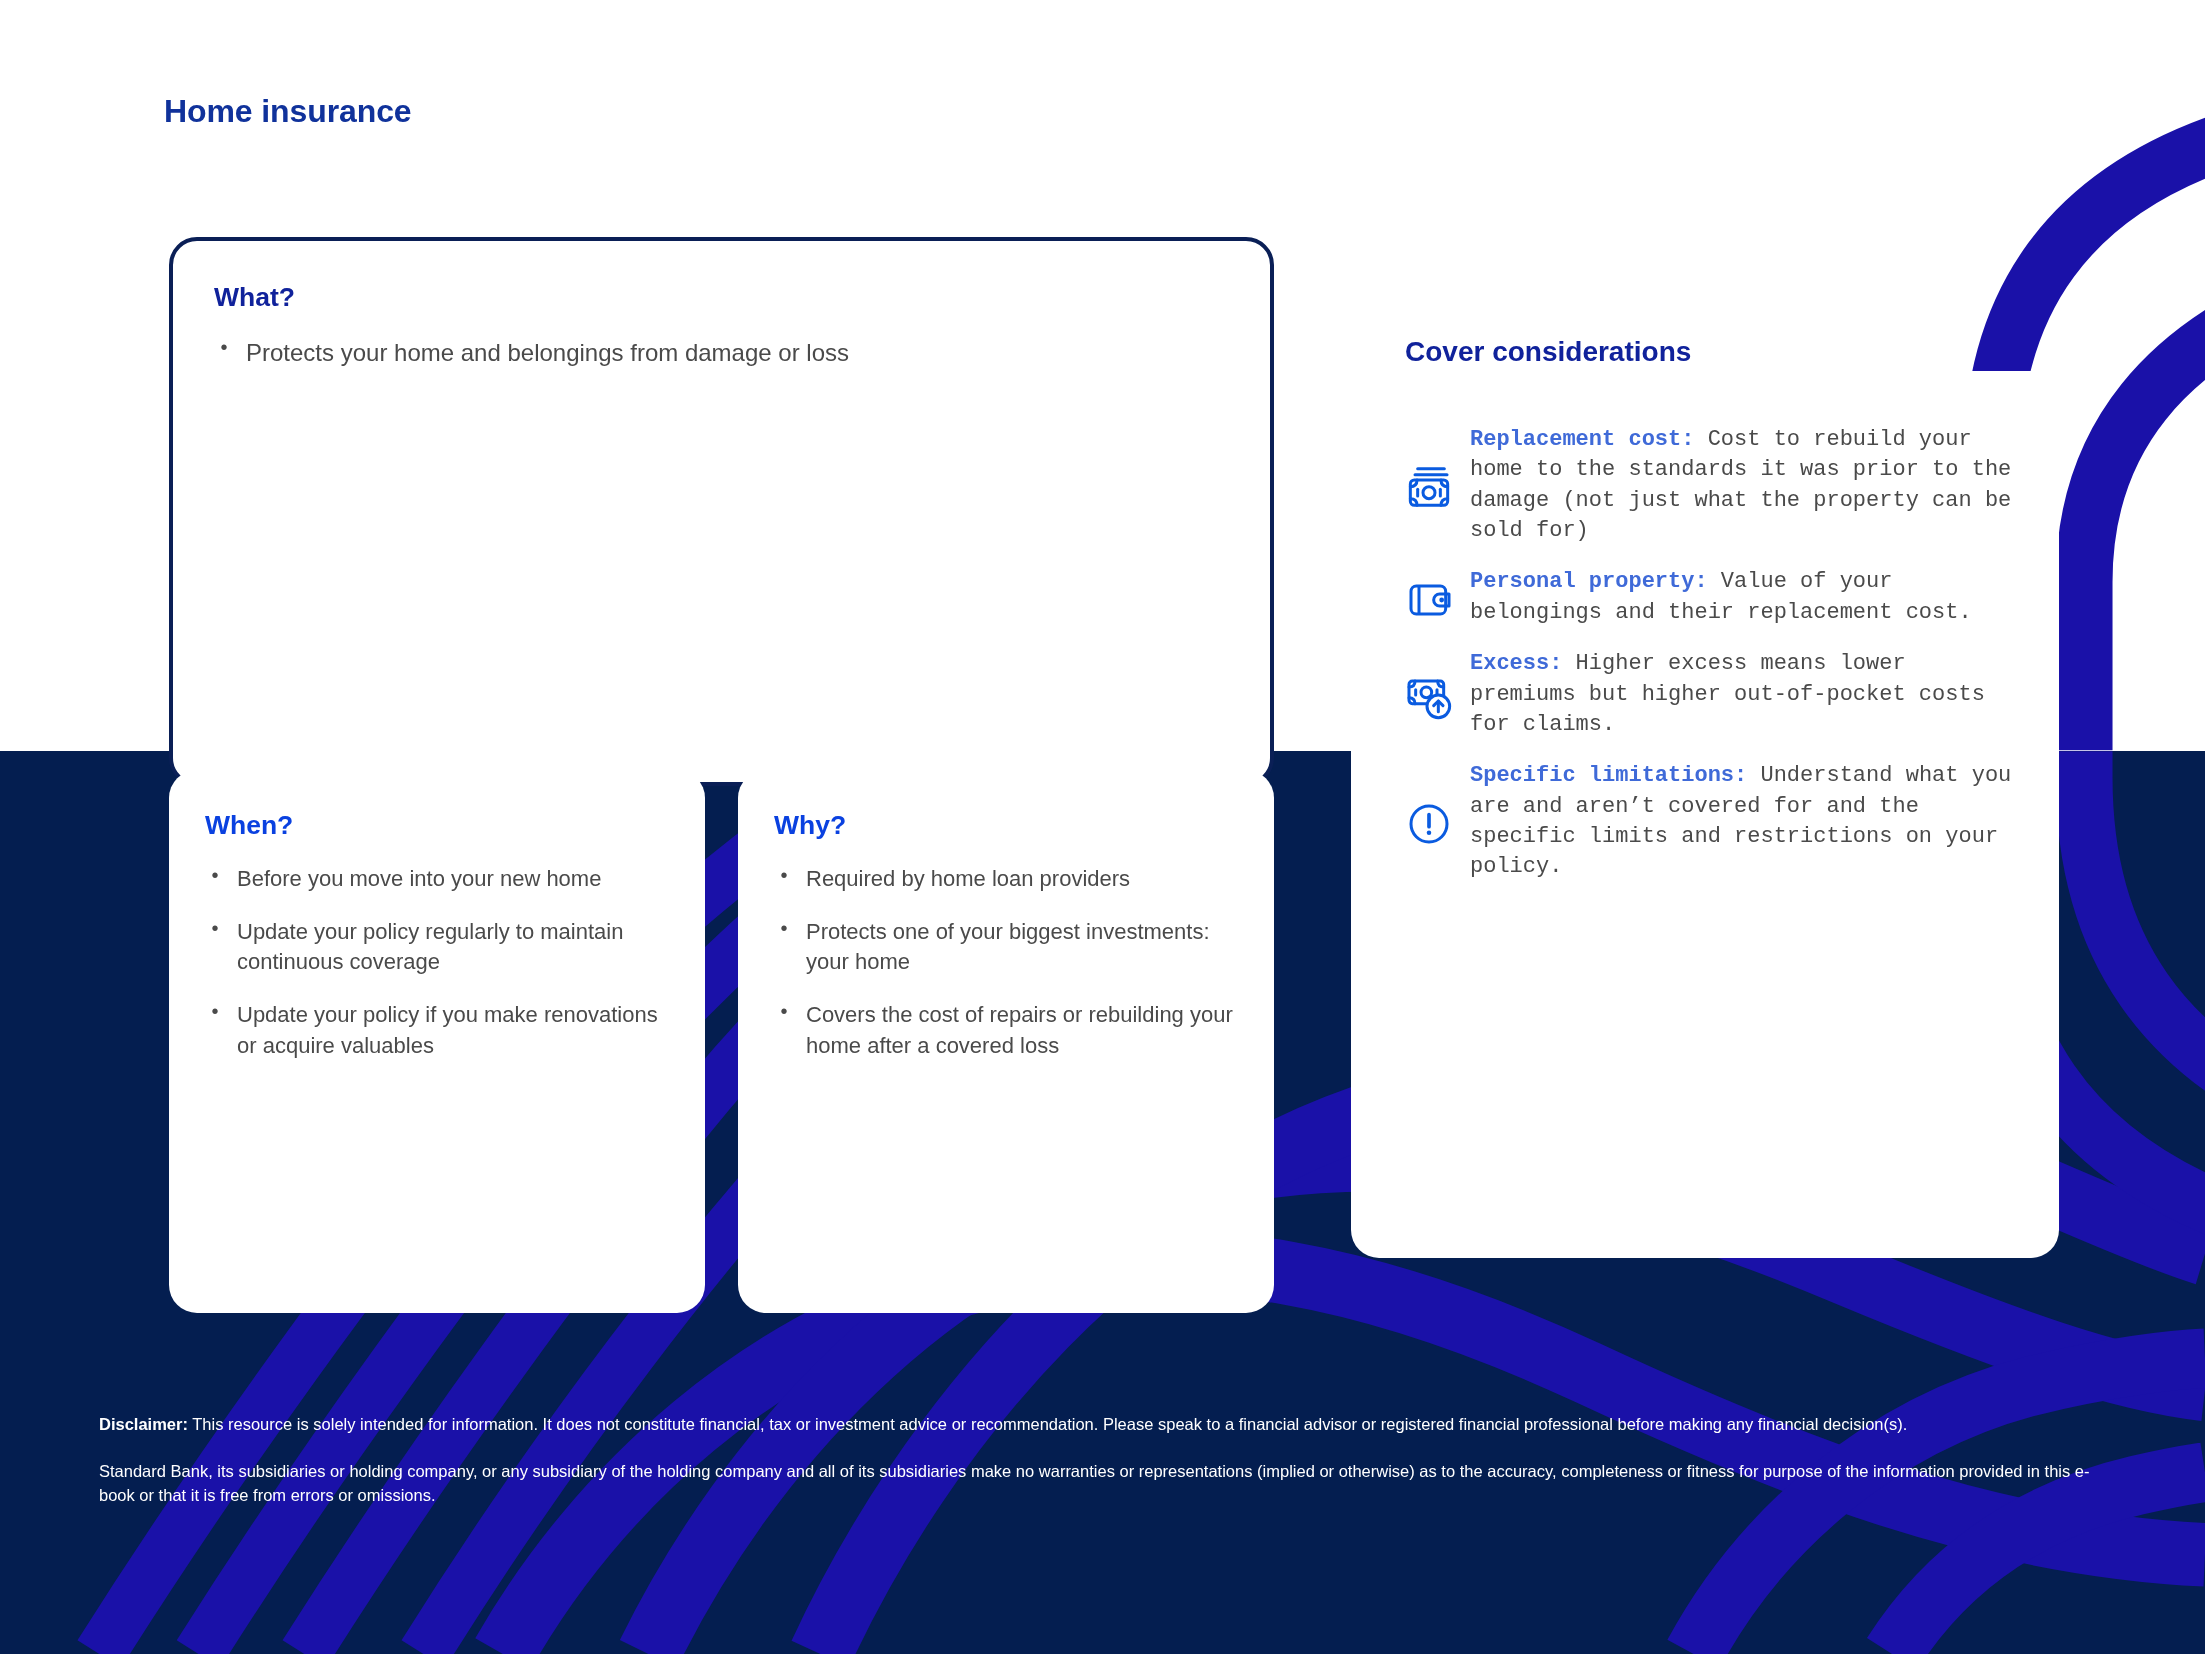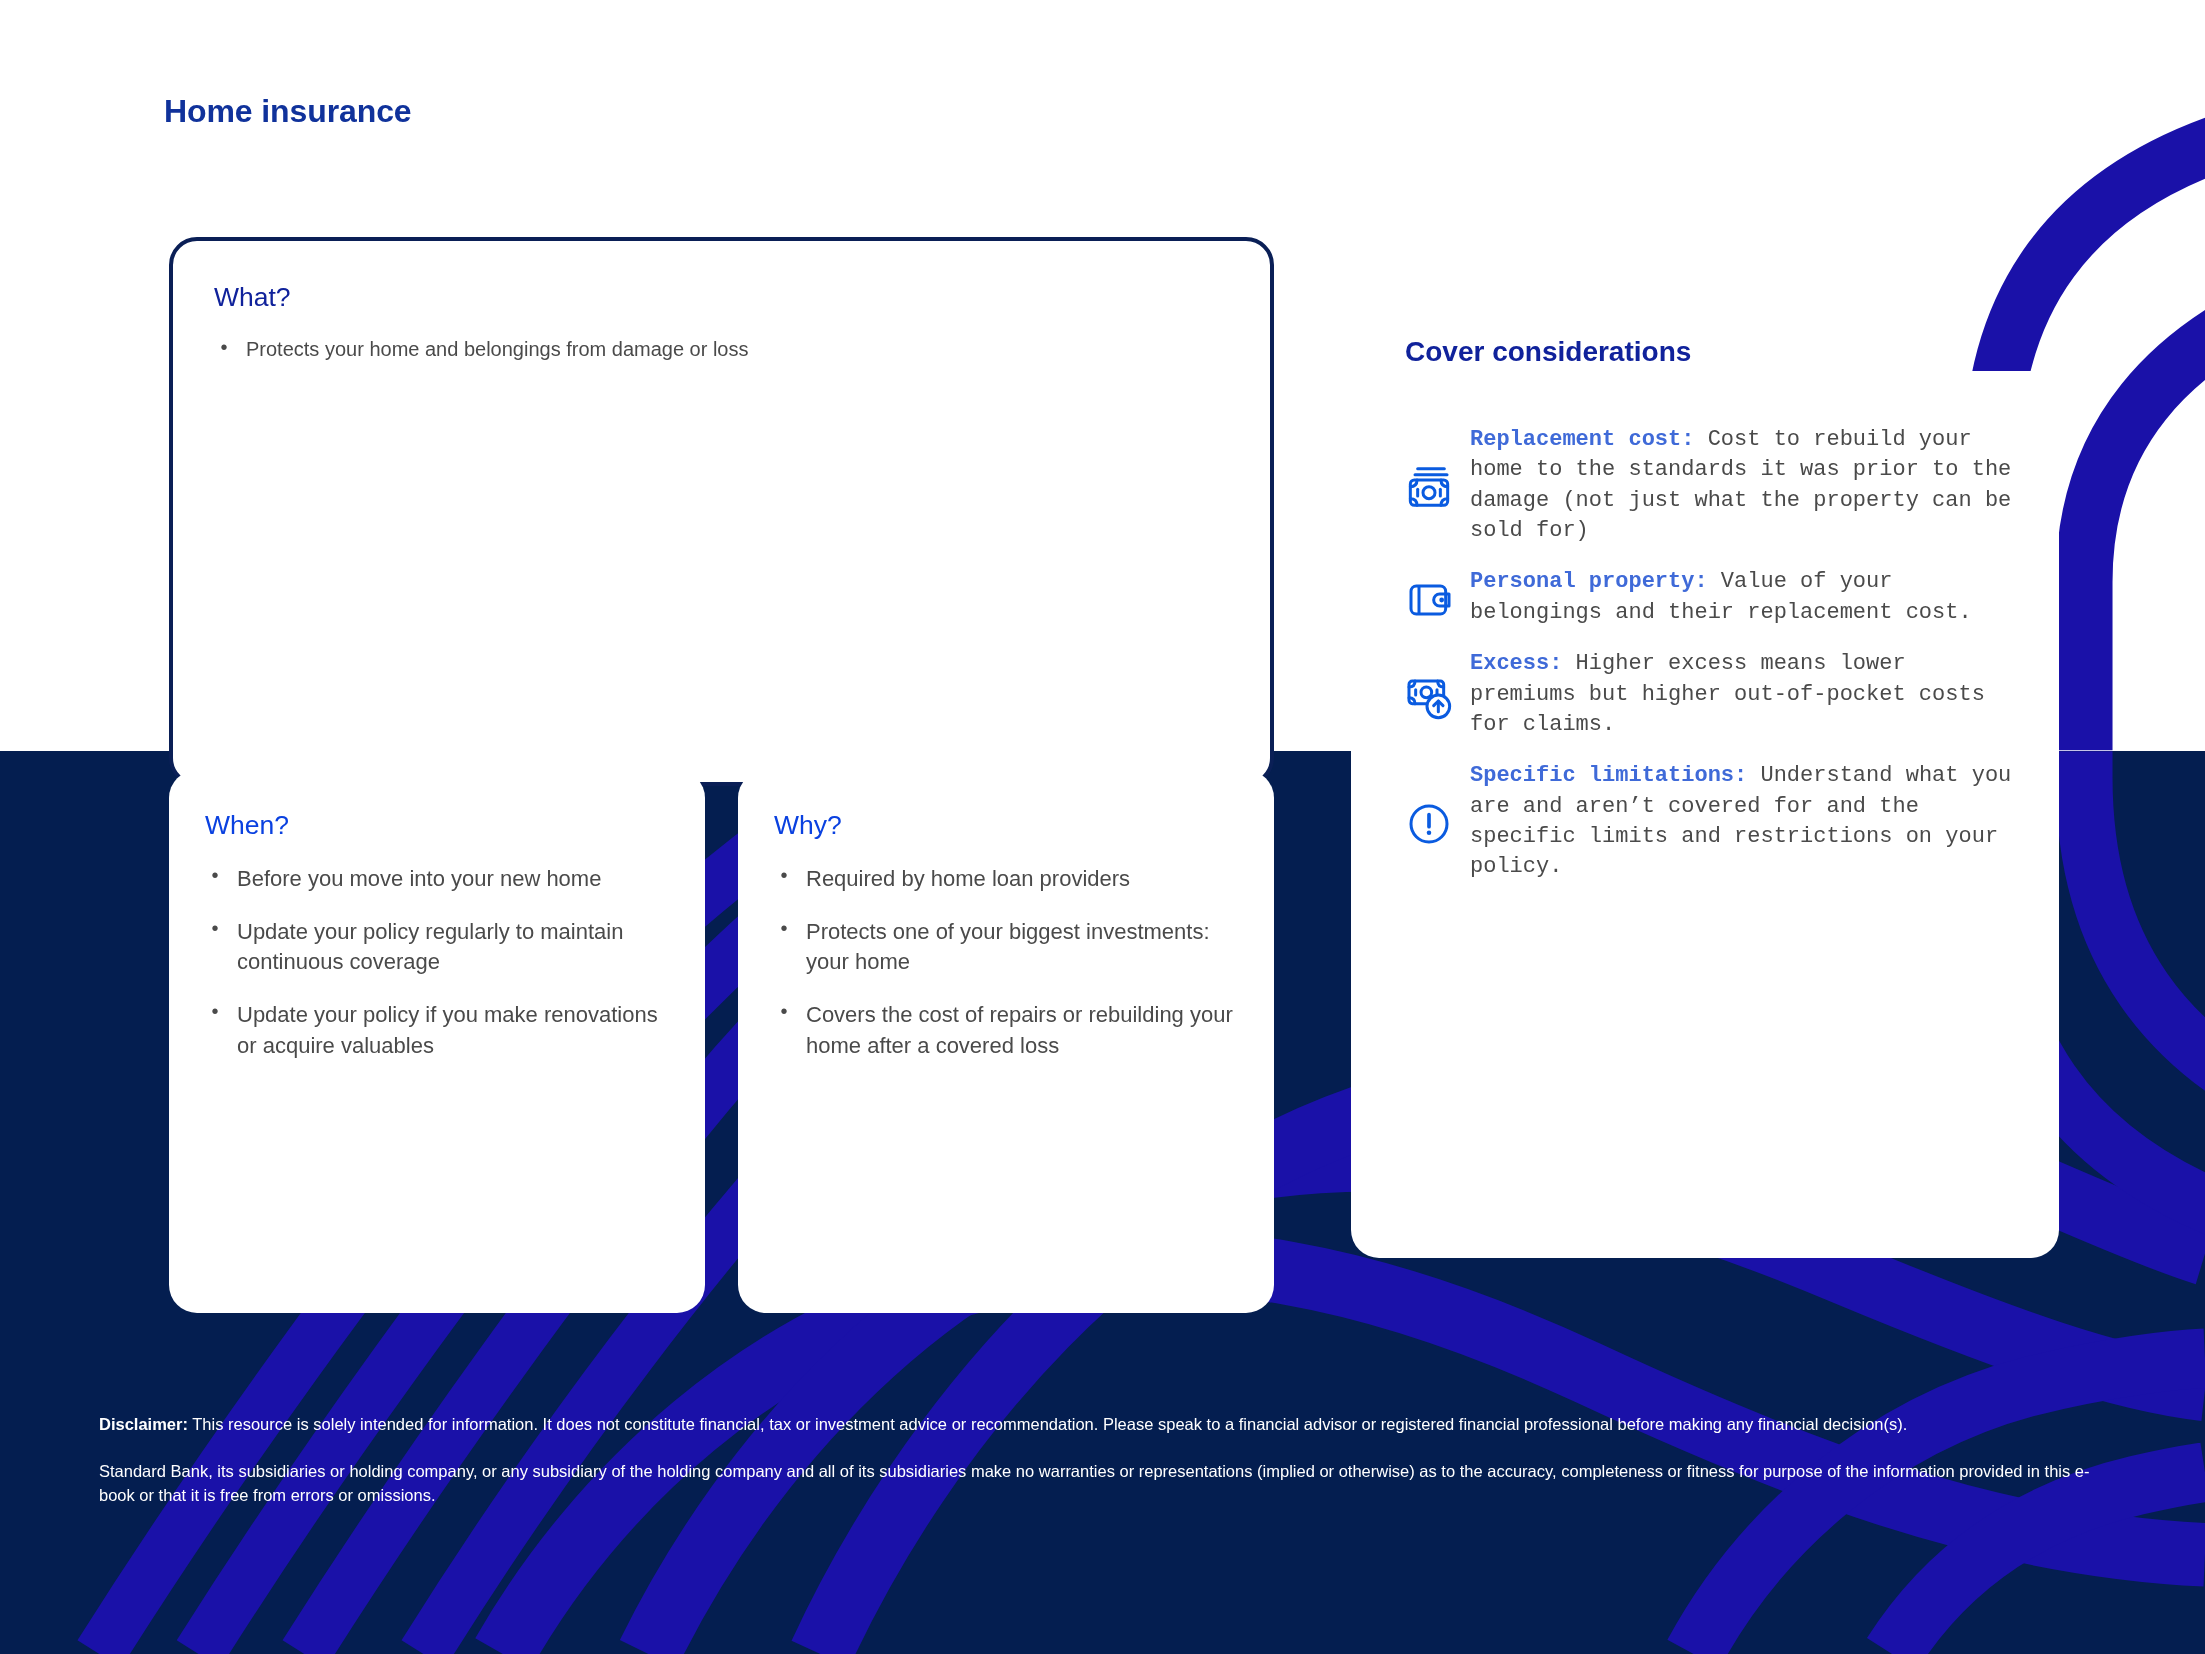--- a/index.html
+++ b/index.html
@@ -114,7 +114,7 @@
   
   .card-heading {
     font-size: 26.5px;
-    font-weight: normal;
+    font-weight: bold;
     line-height: 1.1;
   }
   .heading-navy { color: #10229b; }

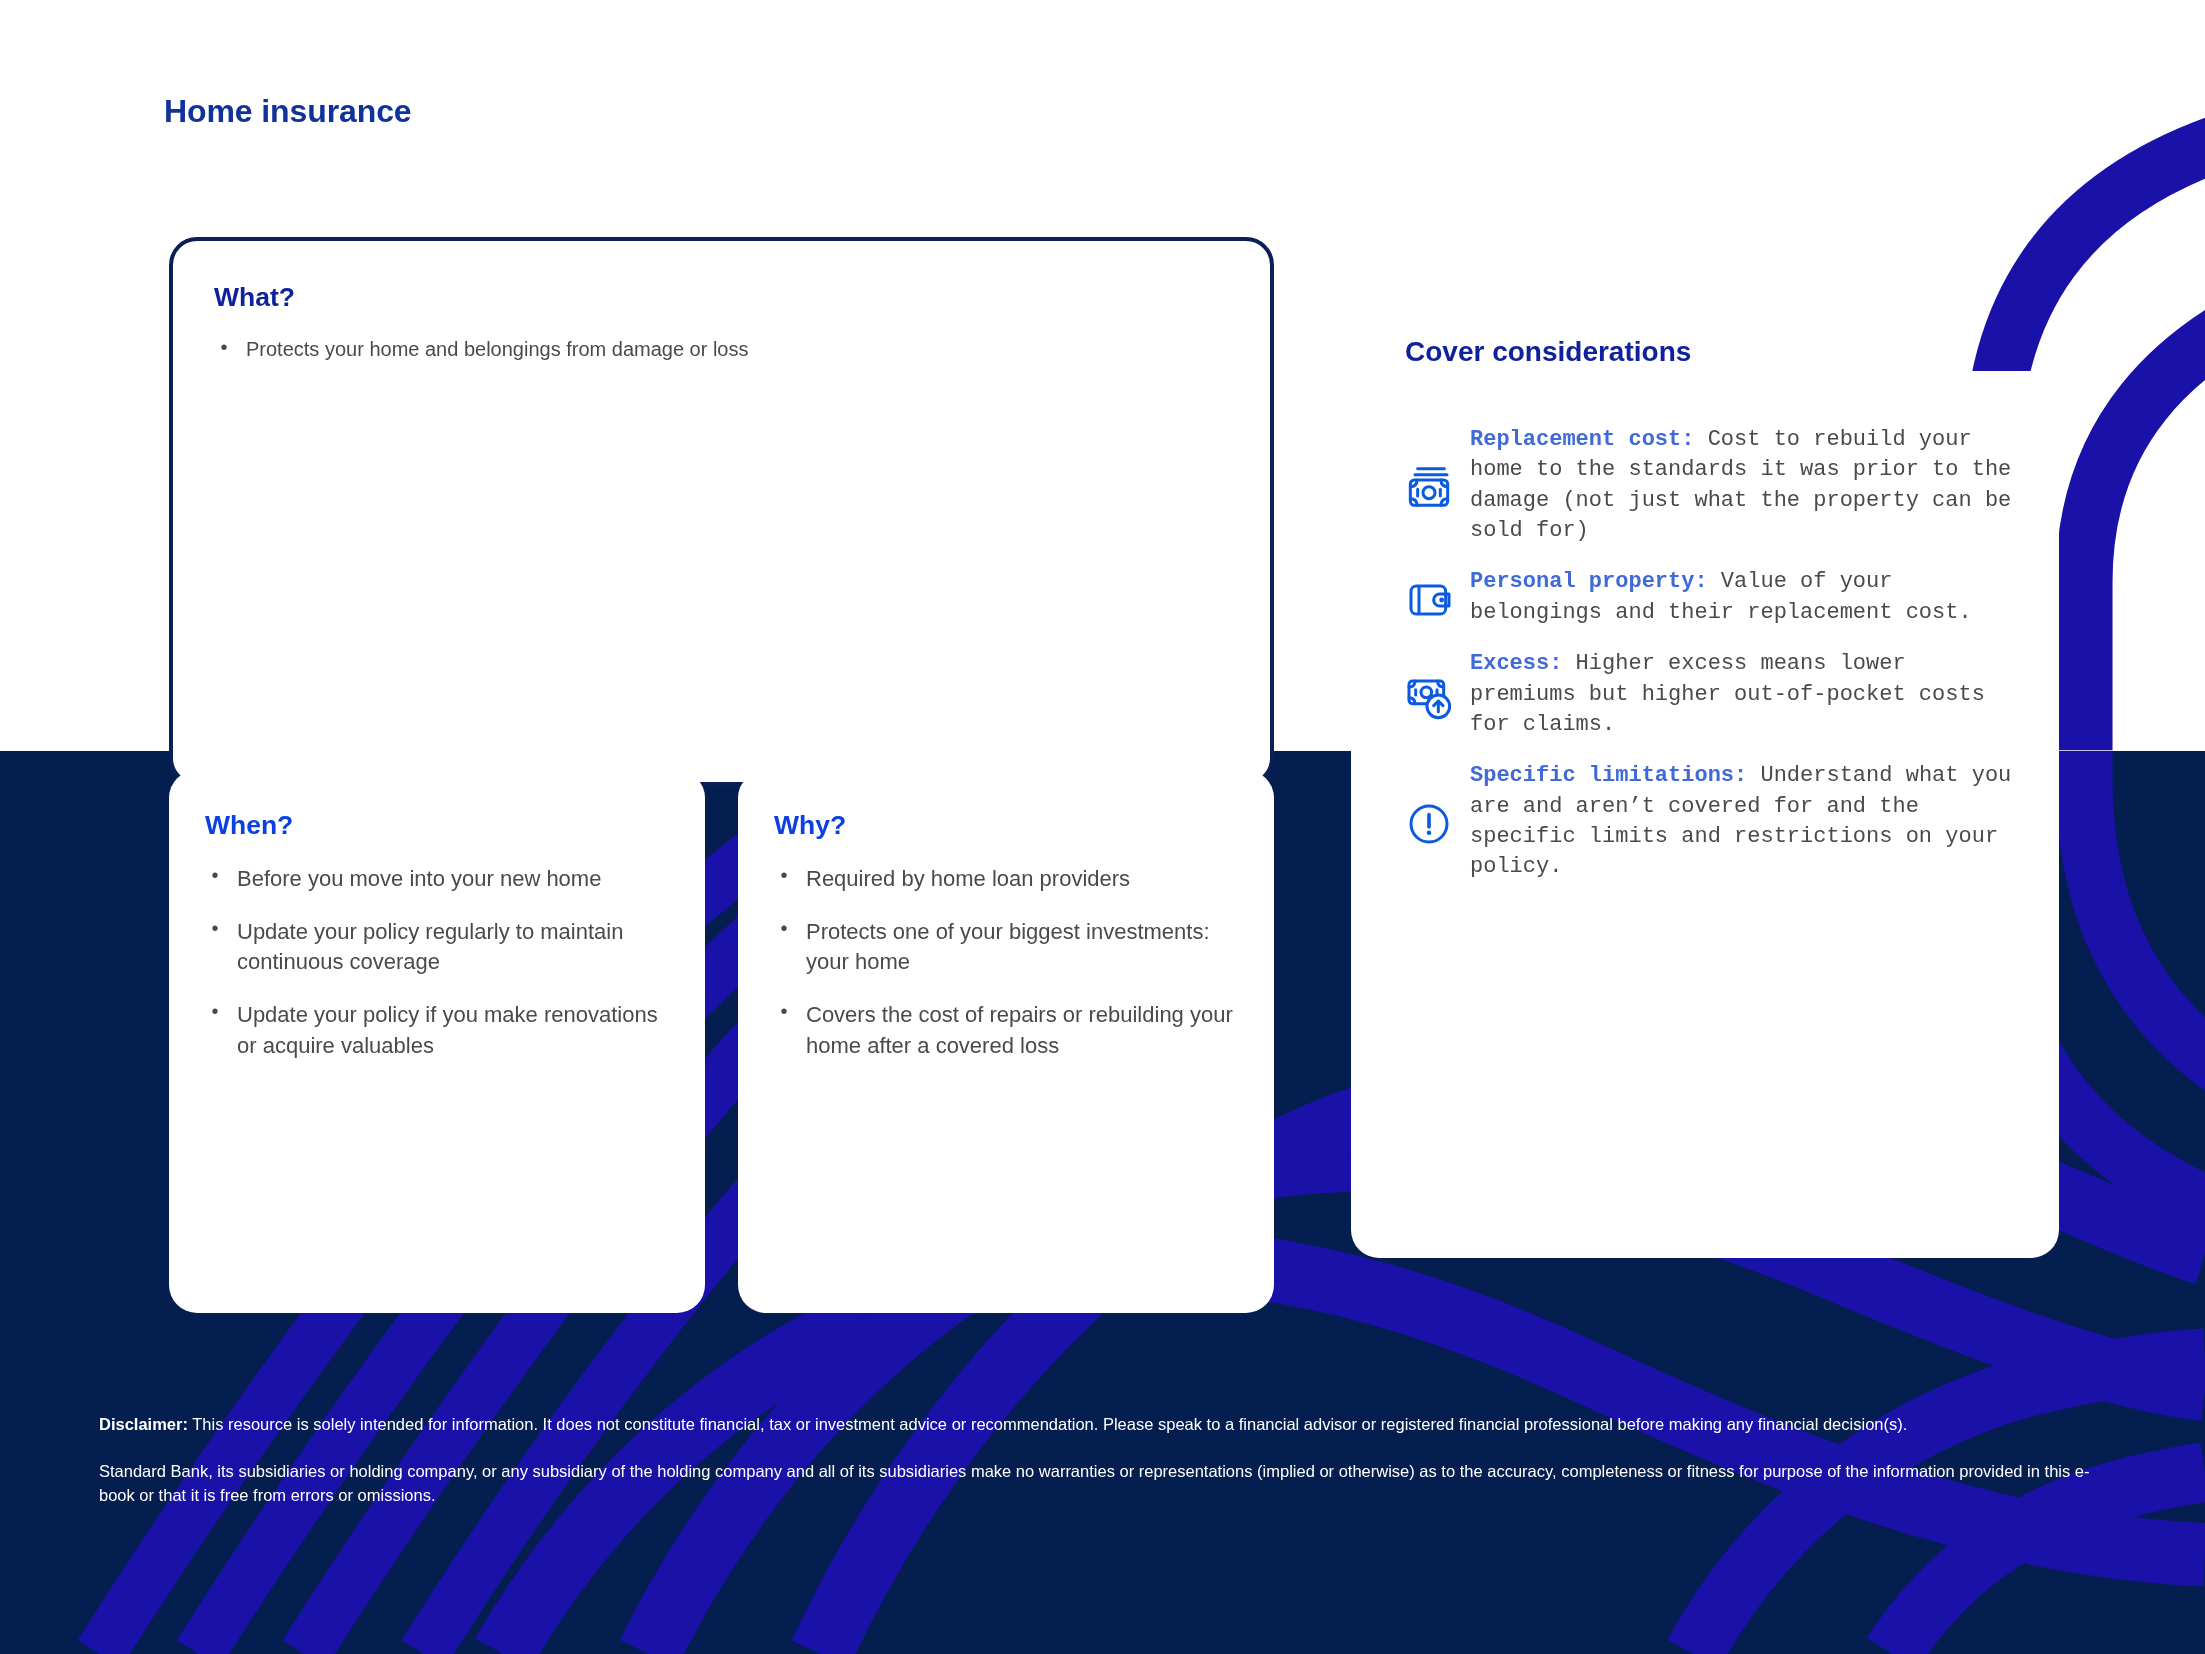--- a/index.html
+++ b/index.html
@@ -130,7 +130,7 @@
     position: relative;
     padding-left: 32px;
     margin-bottom: 17px;
-    font-size: 20px;
+    font-size: 24px;
     line-height: 1.38;
     color: #4a4a4a;
   }

